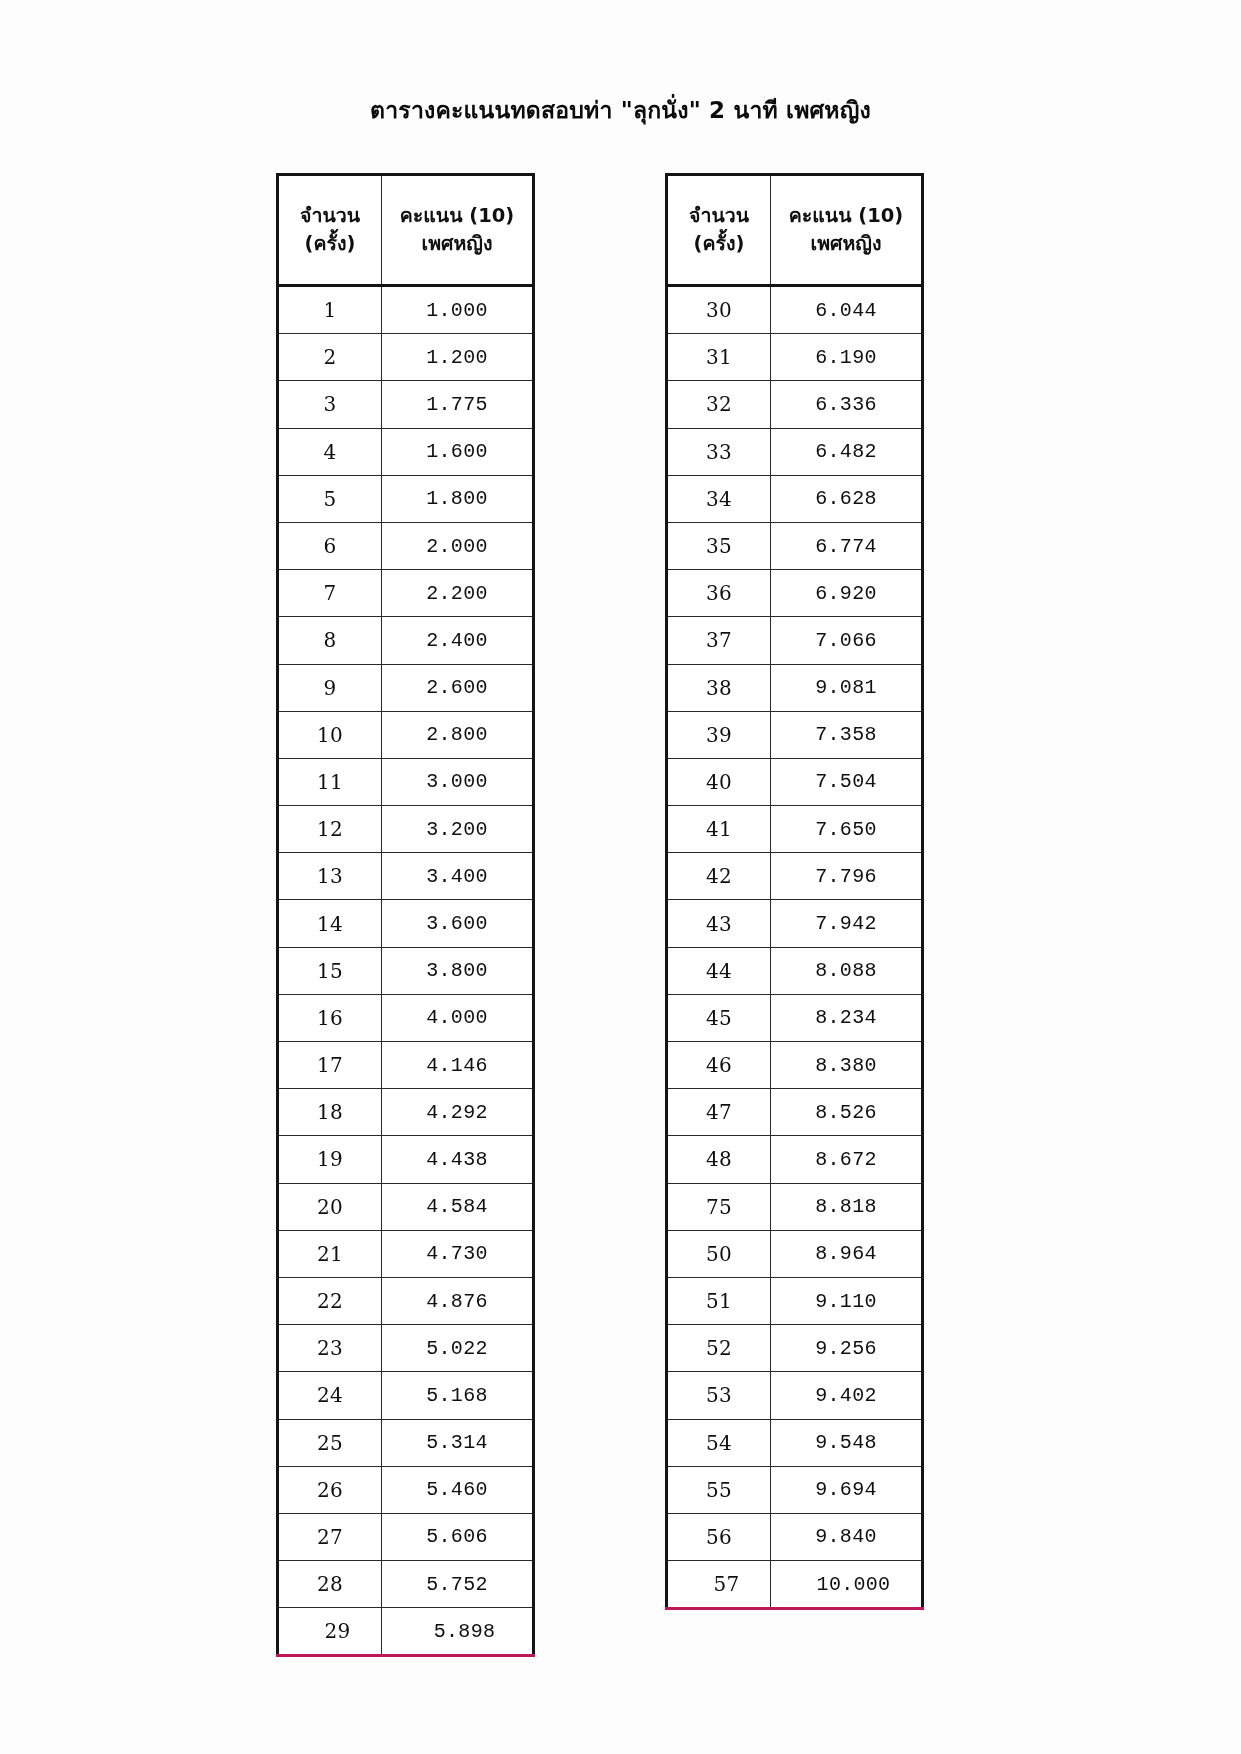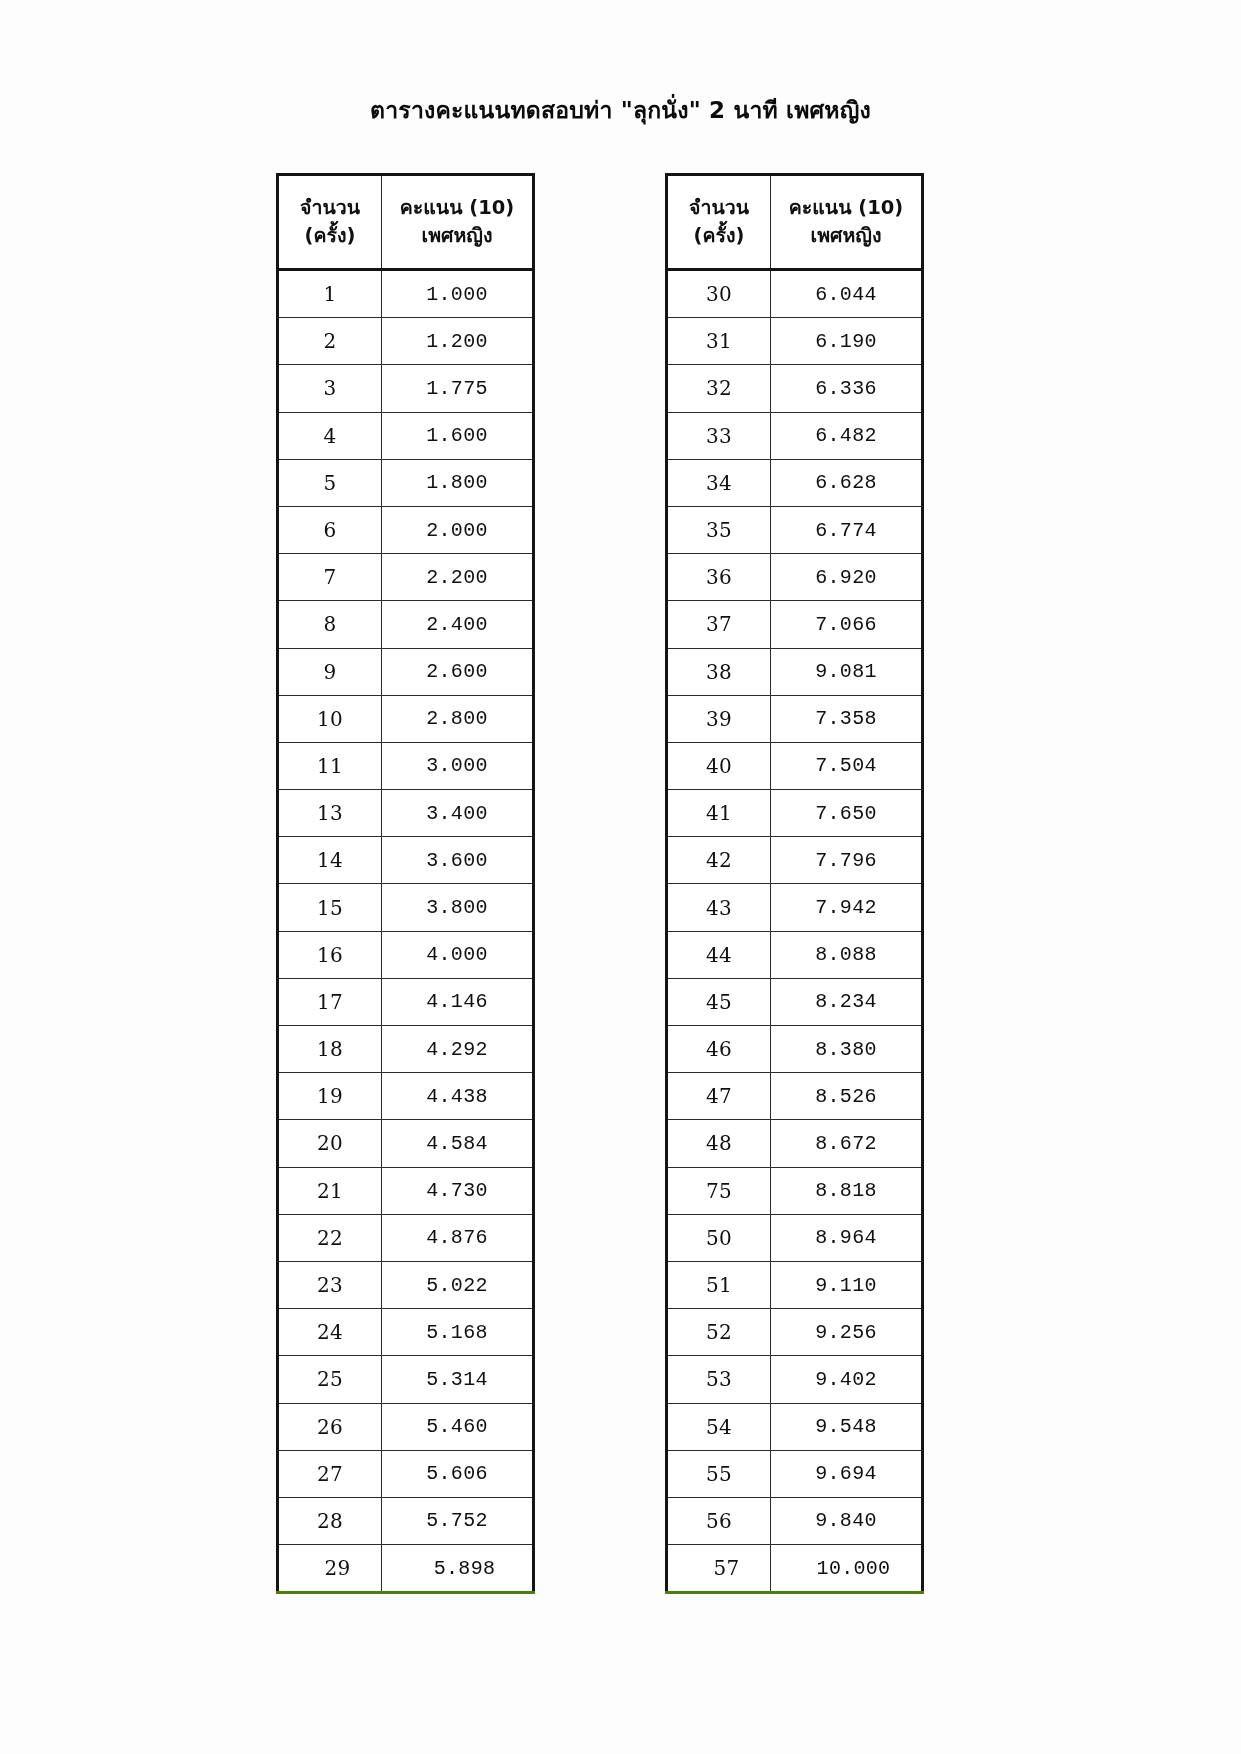--- a/index.html
+++ b/index.html
@@ -75,7 +75,7 @@
     font-size: 19.5px;
     line-height: 1.45;
     border-bottom: 3px solid #141414;
-    padding: 2px 0;
+    padding: 10px 0;
   }
   .score-table thead th .hl1,
   .score-table thead th .hl2 {

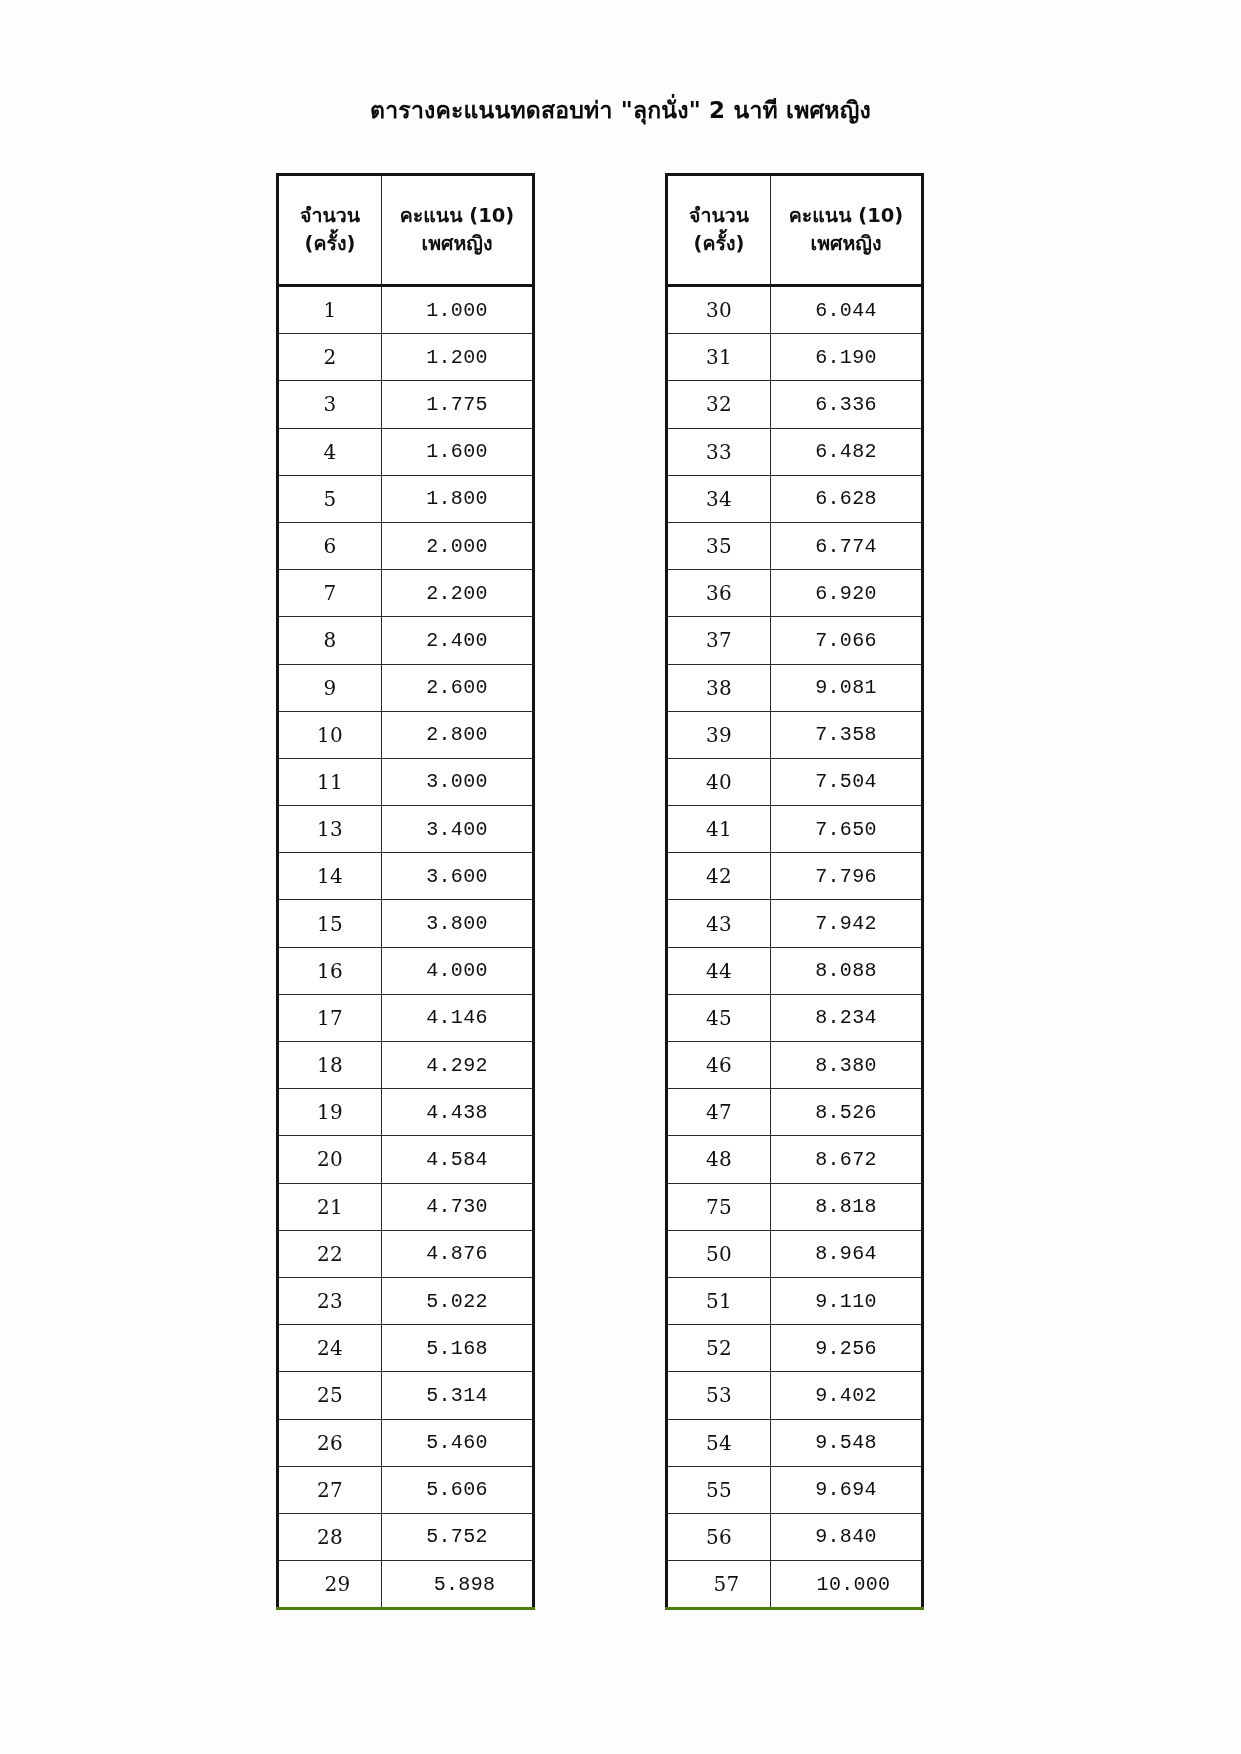--- a/index.html
+++ b/index.html
@@ -167,6 +167,10 @@
             <td class="score-cell">3.000</td>
           </tr>
           <tr>
+            <td class="count-cell">12</td>
+            <td class="score-cell">3.200</td>
+          </tr>
+          <tr>
             <td class="count-cell">13</td>
             <td class="score-cell">3.400</td>
           </tr>

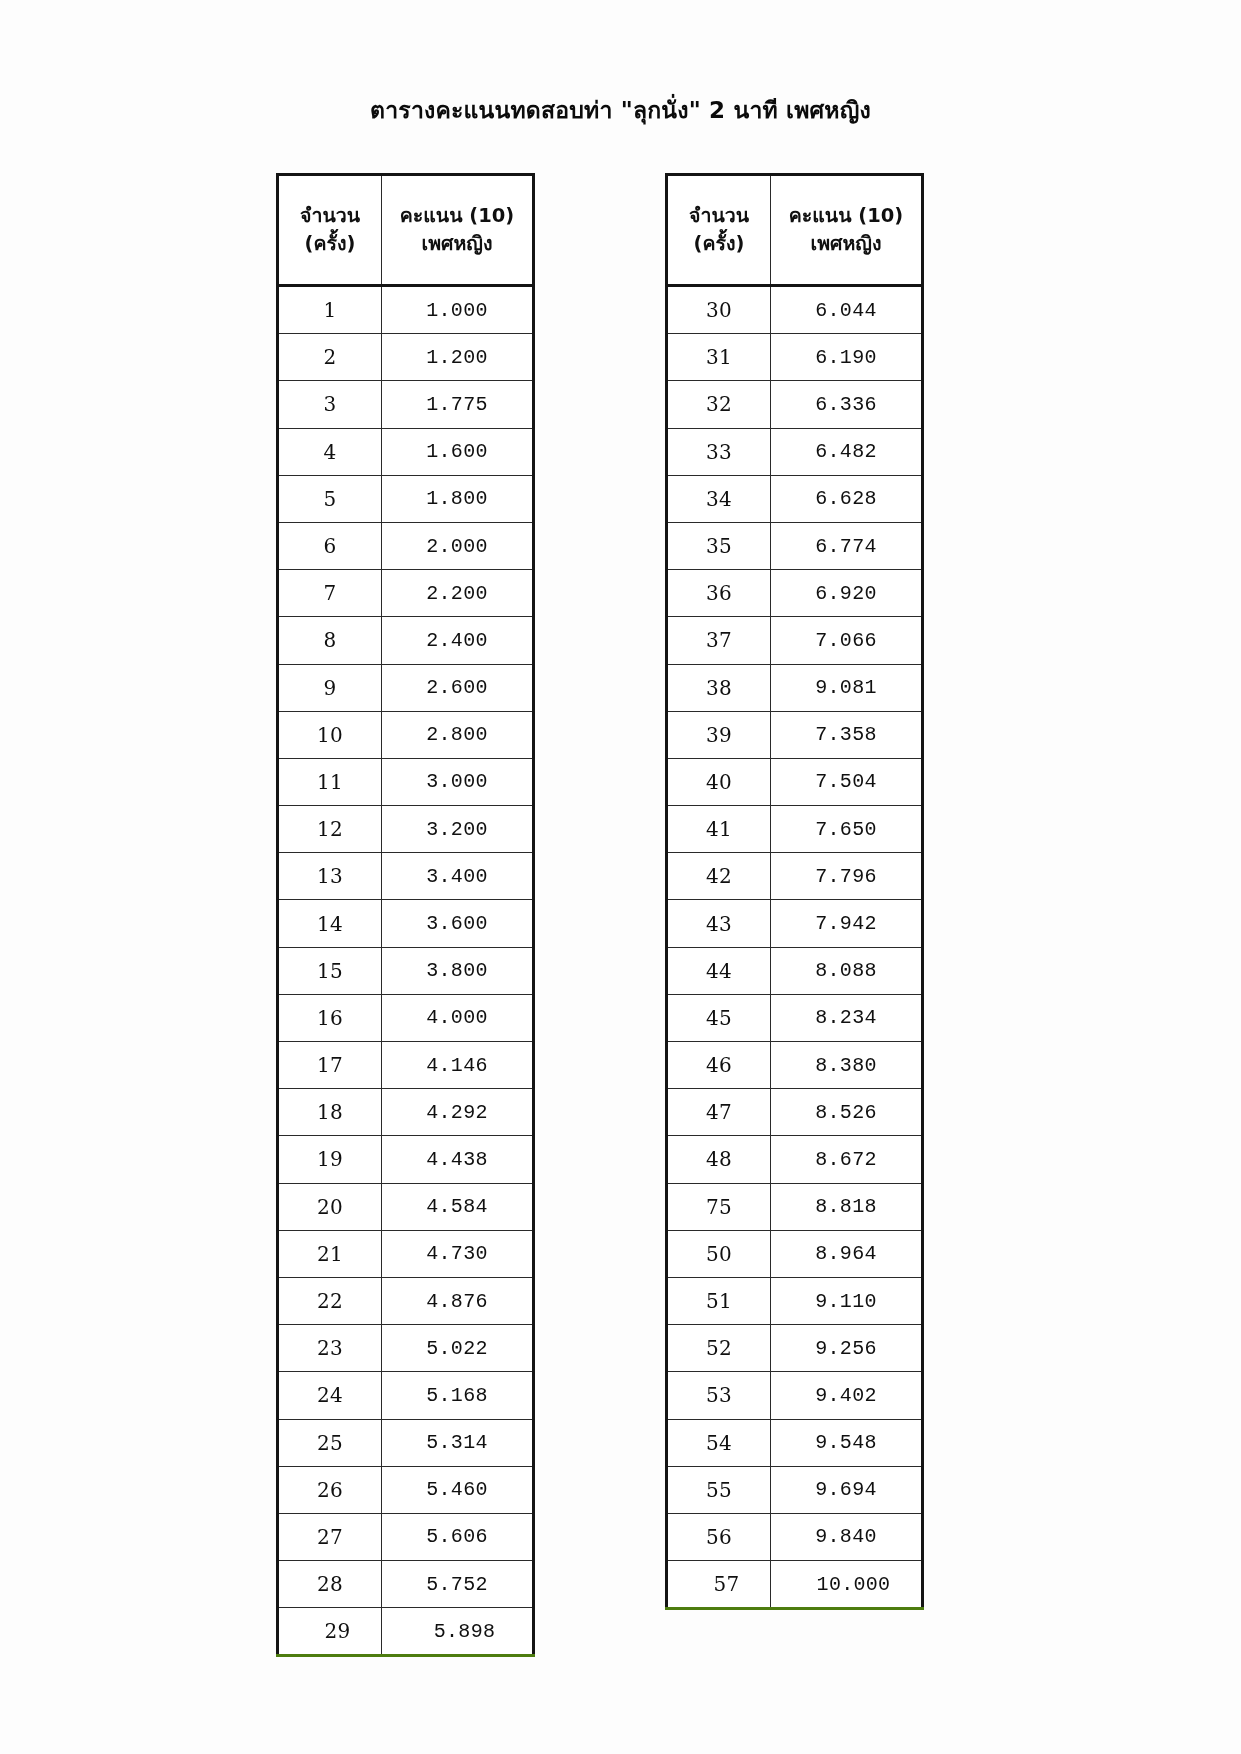--- a/index.html
+++ b/index.html
@@ -93,7 +93,7 @@
   .score-table tbody td.score-cell { letter-spacing: 0.3px; font-family: Liberation Mono, monospace; }
 
   
-  .score-table tbody tr:last-child td { border-bottom: 3px solid #4d7c0f; padding-left: 16px; }
+  .score-table tbody tr:last-child td { border-bottom: 3px solid #be185d; padding-left: 16px; }
 </style>
 </head>
 <body>

